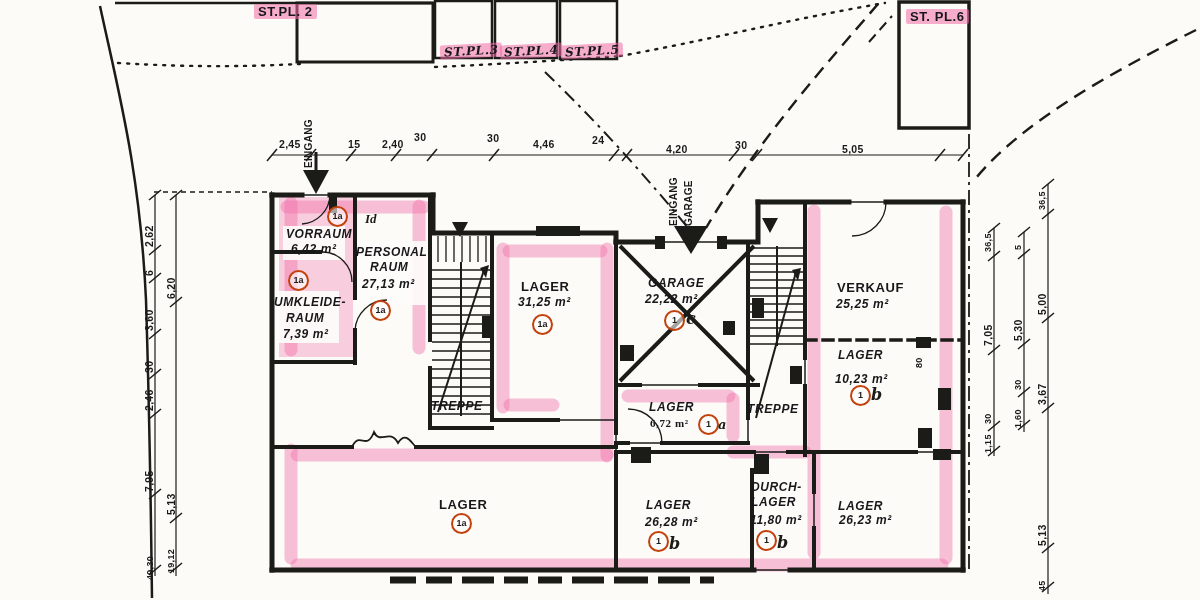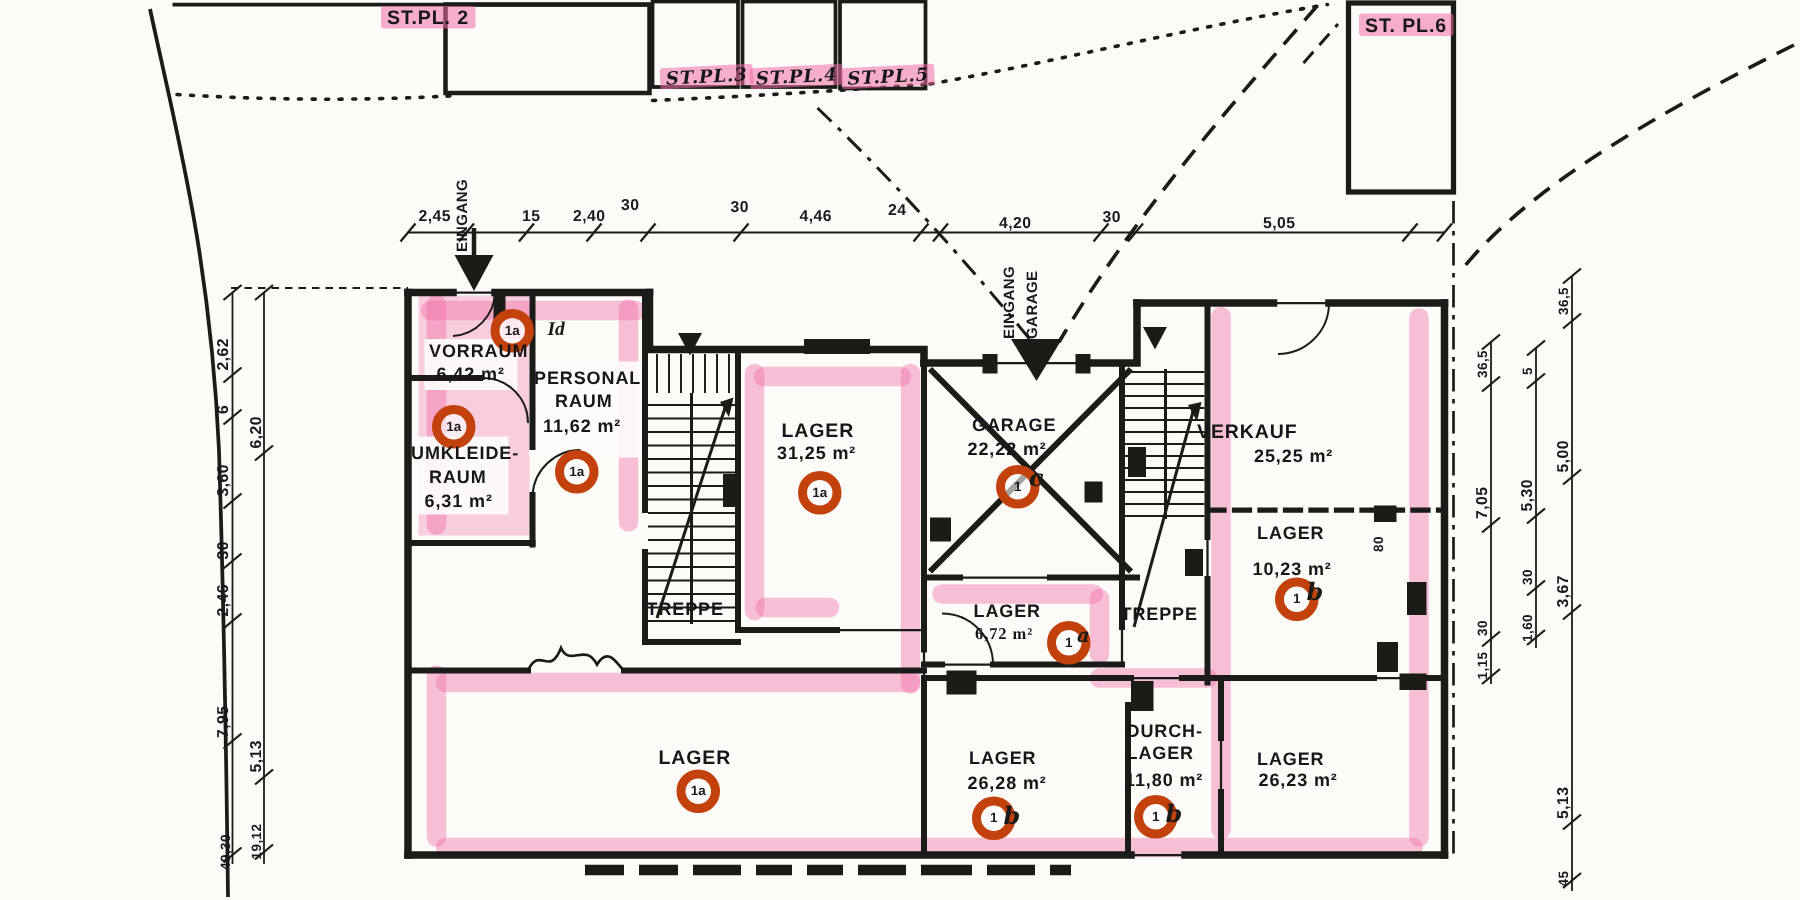--- a/index.html
+++ b/index.html
@@ -13,7 +13,7 @@
   .rot{transform:rotate(-90deg);transform-origin:0 0;}
   .hl{background:rgba(240,108,168,.55);padding:1px 4px;border-radius:2px;}
   .hand{font-family:"DejaVu Serif",serif;font-style:italic;font-weight:bold;transform:rotate(-3deg);}
-  .badge{position:absolute;width:17px;height:17px;border:6px solid #c2410c;border-radius:50%;
+  .badge{position:absolute;width:17px;height:17px;border:2px solid #c2410c;border-radius:50%;
          display:flex;align-items:center;justify-content:center;font-size:9px;font-weight:bold;line-height:1;background:rgba(255,255,255,.6);}
   .suffix{position:absolute;font-family:"DejaVu Serif",serif;font-style:italic;font-weight:bold;font-size:16px;line-height:1;}
   .note{position:absolute;font-family:Liberation Serif, serif;font-style:italic;font-weight:bold;font-size:13px;line-height:1;}

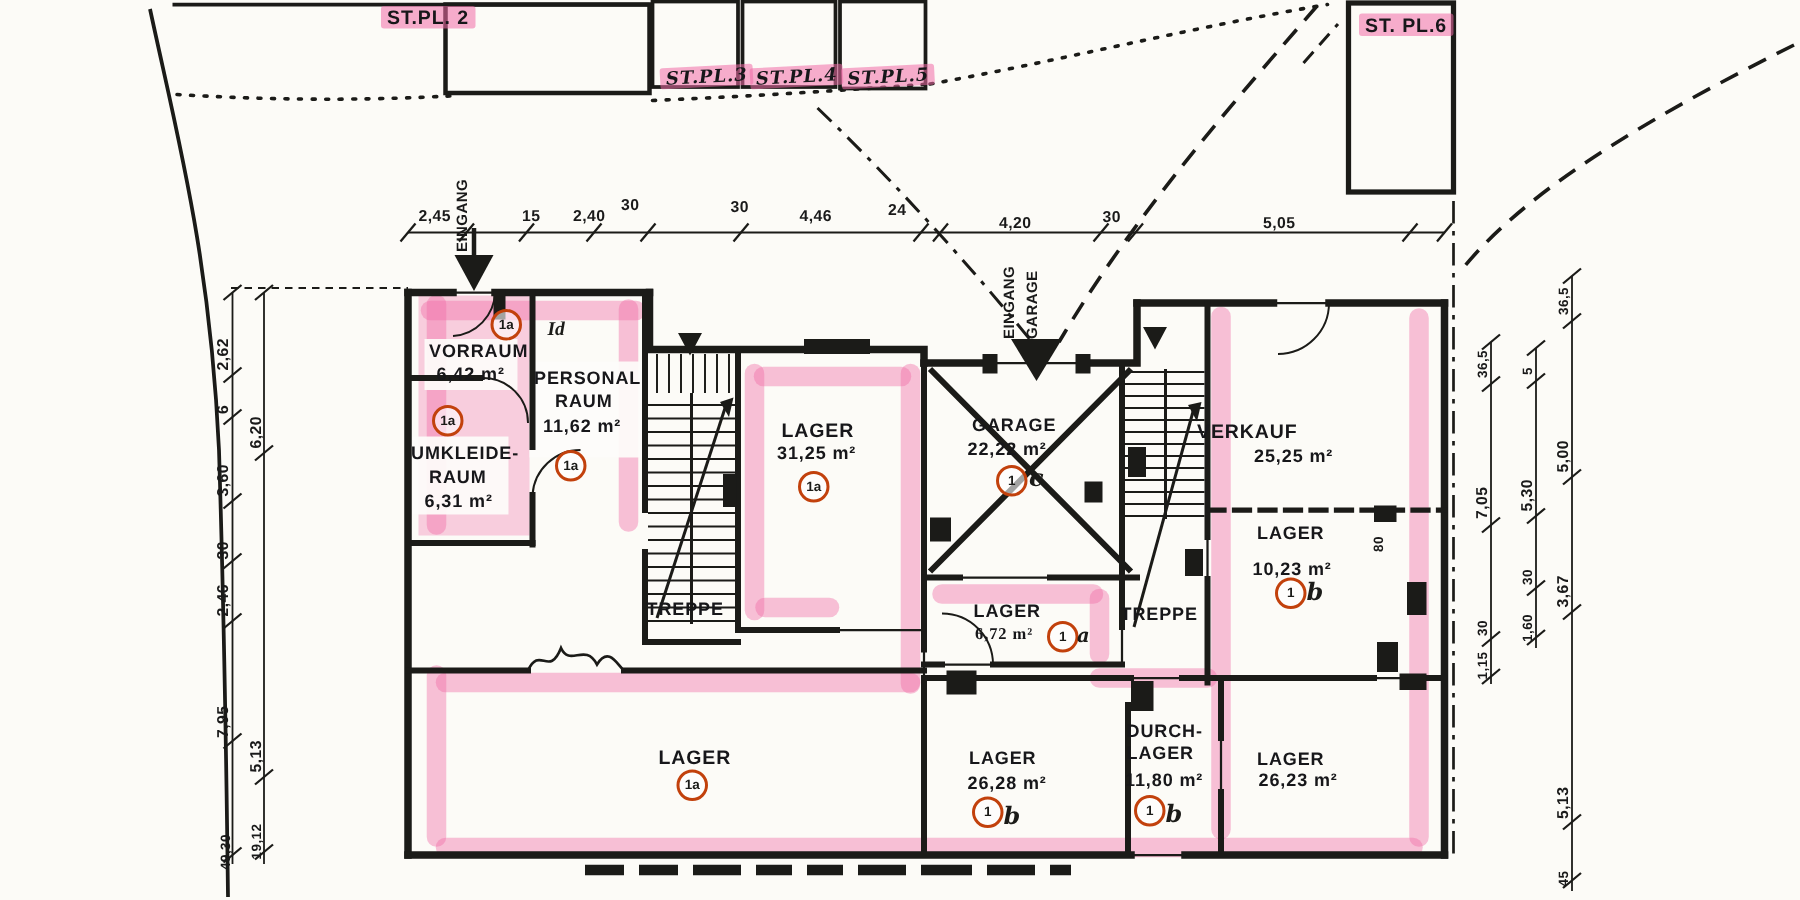--- a/index.html
+++ b/index.html
@@ -7,7 +7,7 @@
          font-family:"Liberation Sans",sans-serif;color:#1b1b18;}
   svg.plan{position:absolute;left:0;top:0;}
   .lbl{position:absolute;font-weight:bold;letter-spacing:.6px;white-space:nowrap;color:#17171a;line-height:1;}
-  .fs13{font-size:13px;} .fs12{font-size:12px;} .fs11{font-size:11px;font-family:Liberation Serif, serif;}
+  .fs13{font-size:13px;} .fs12{font-size:12px;font-style:italic;} .fs11{font-size:11px;font-family:Liberation Serif, serif;}
   .dim{position:absolute;font-weight:bold;font-size:10.5px;letter-spacing:.3px;white-space:nowrap;color:#191919;line-height:1;}
   .dim.sm{font-size:9px;}
   .rot{transform:rotate(-90deg);transform-origin:0 0;}

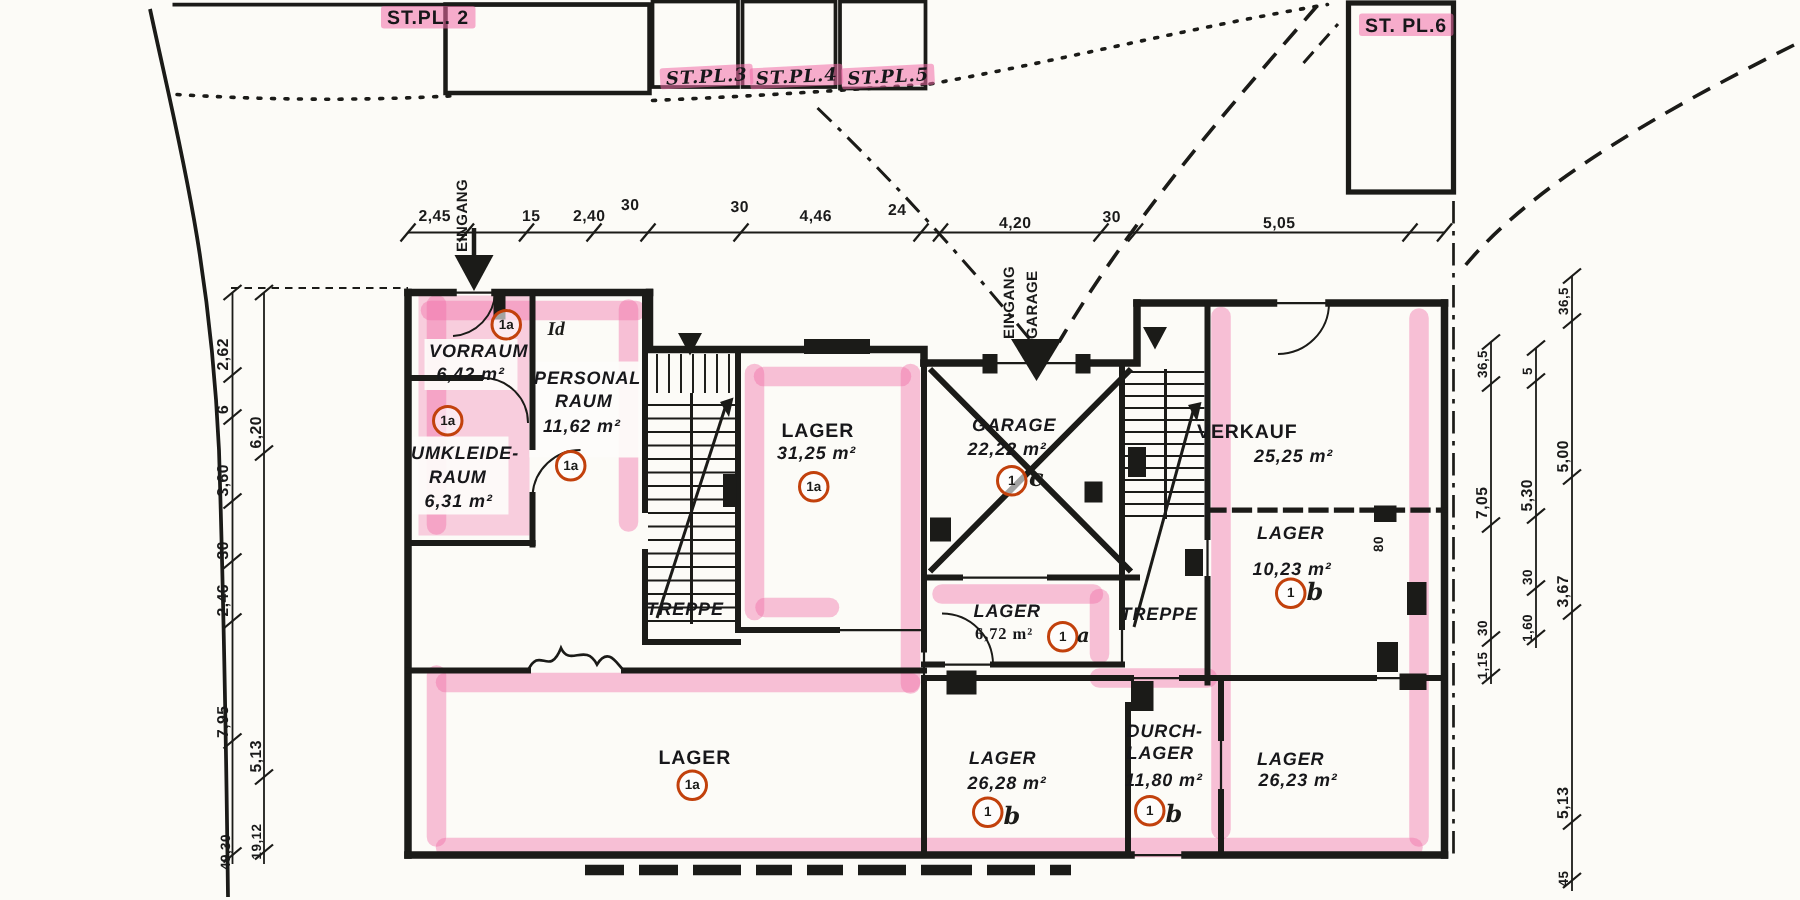--- a/index.html
+++ b/index.html
@@ -238,7 +238,7 @@
 <div class="note" style="left:365px;top:212px">Id</div>
 <div class="lbl fs12" style="left:356px;top:246px">PERSONAL</div>
 <div class="lbl fs12" style="left:370px;top:261px">RAUM</div>
-<div class="lbl fs12" style="left:362px;top:278px">11,62 m²</div>
+<div class="lbl fs12" style="left:362px;top:278px">27,13 m²</div>
 <span class="badge" style="left:370px;top:300px">1a</span>
 
 <span class="badge" style="left:288px;top:270px">1a</span>

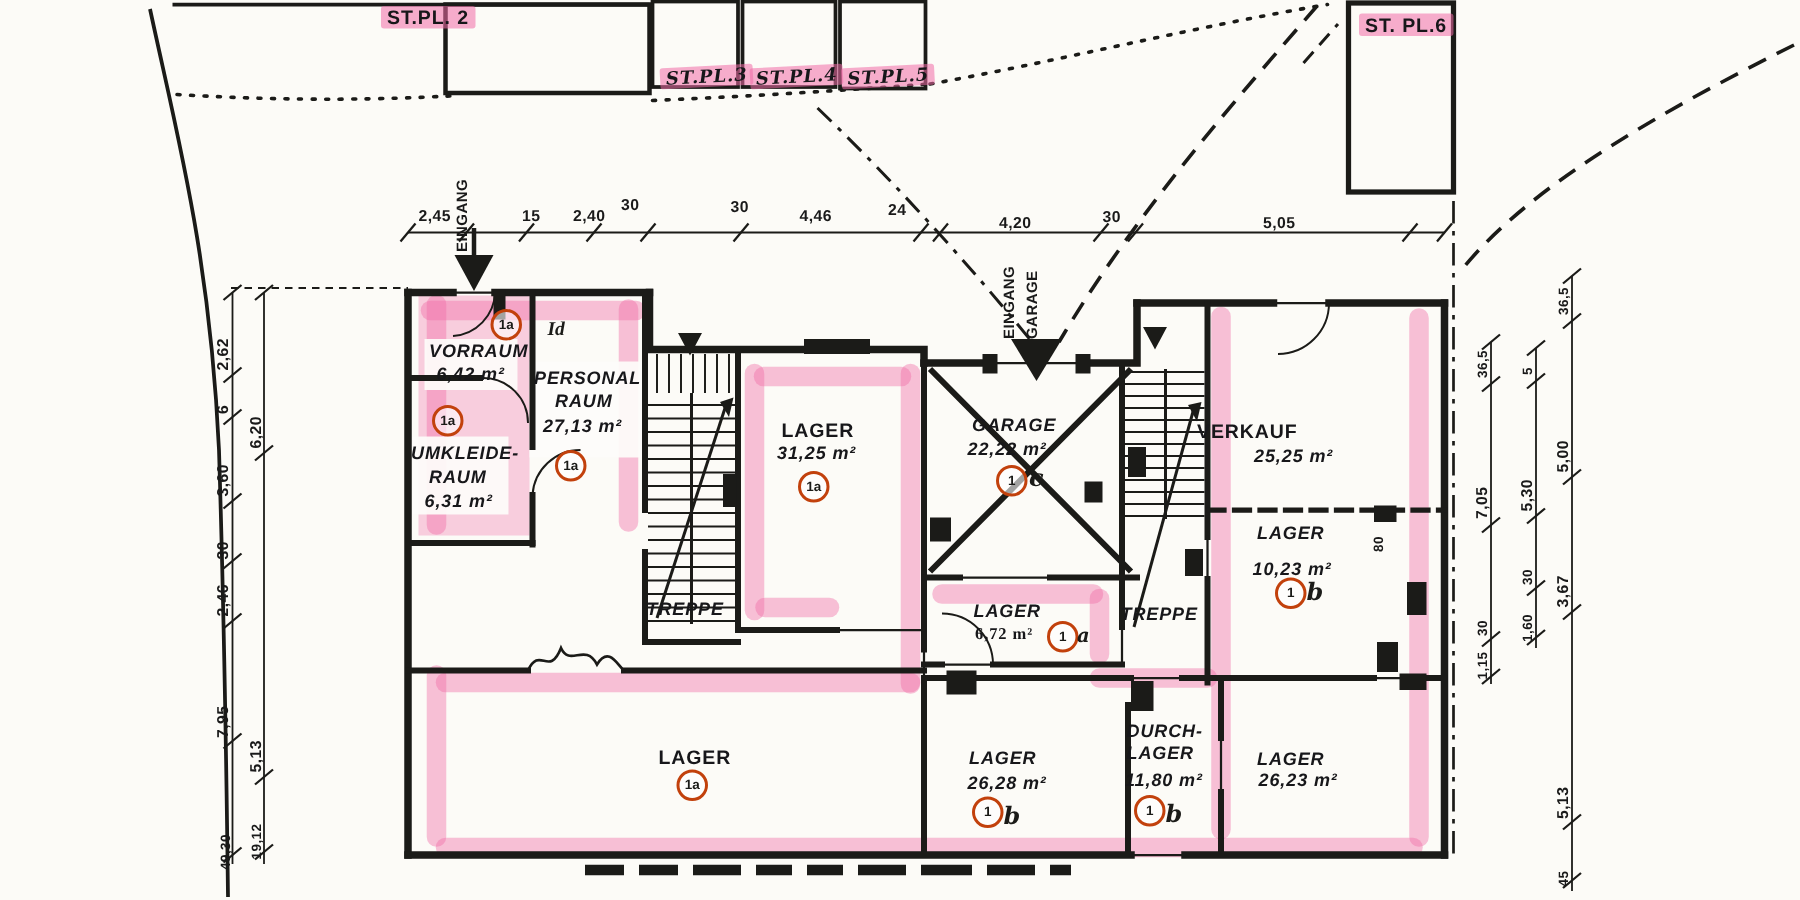--- a/index.html
+++ b/index.html
@@ -259,7 +259,7 @@
 
 <div class="lbl fs12" style="left:747px;top:403px">TREPPE</div>
 
-<div class="lbl fs13" style="left:798px;top:281px">VERKAUF</div>
+<div class="lbl fs13" style="left:837px;top:281px">VERKAUF</div>
 <div class="lbl fs12" style="left:836px;top:298px">25,25 m²</div>
 
 <div class="lbl fs12" style="left:838px;top:349px">LAGER</div>

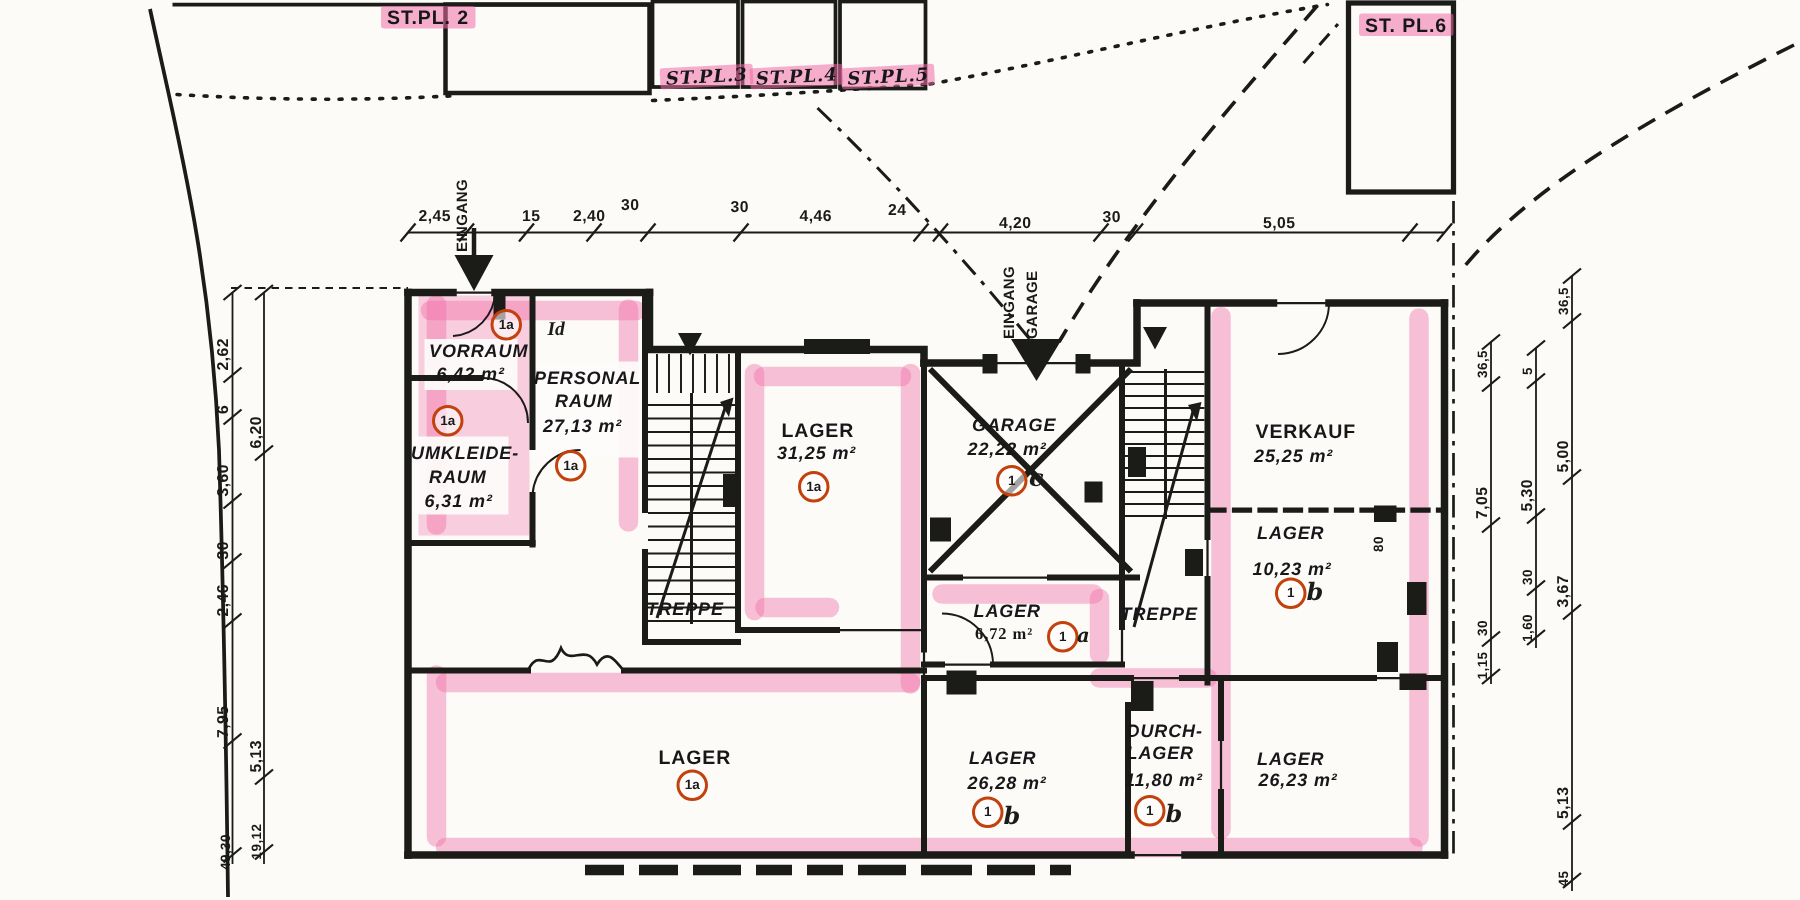--- a/index.html
+++ b/index.html
@@ -244,7 +244,7 @@
 <span class="badge" style="left:288px;top:270px">1a</span>
 <div class="lbl fs12" style="left:274px;top:296px">UMKLEIDE-</div>
 <div class="lbl fs12" style="left:286px;top:312px">RAUM</div>
-<div class="lbl fs12" style="left:283px;top:328px">6,31 m²</div>
+<div class="lbl fs12" style="left:283px;top:328px">7,39 m²</div>
 
 <div class="lbl fs13" style="left:521px;top:280px">LAGER</div>
 <div class="lbl fs12" style="left:518px;top:296px">31,25 m²</div>

